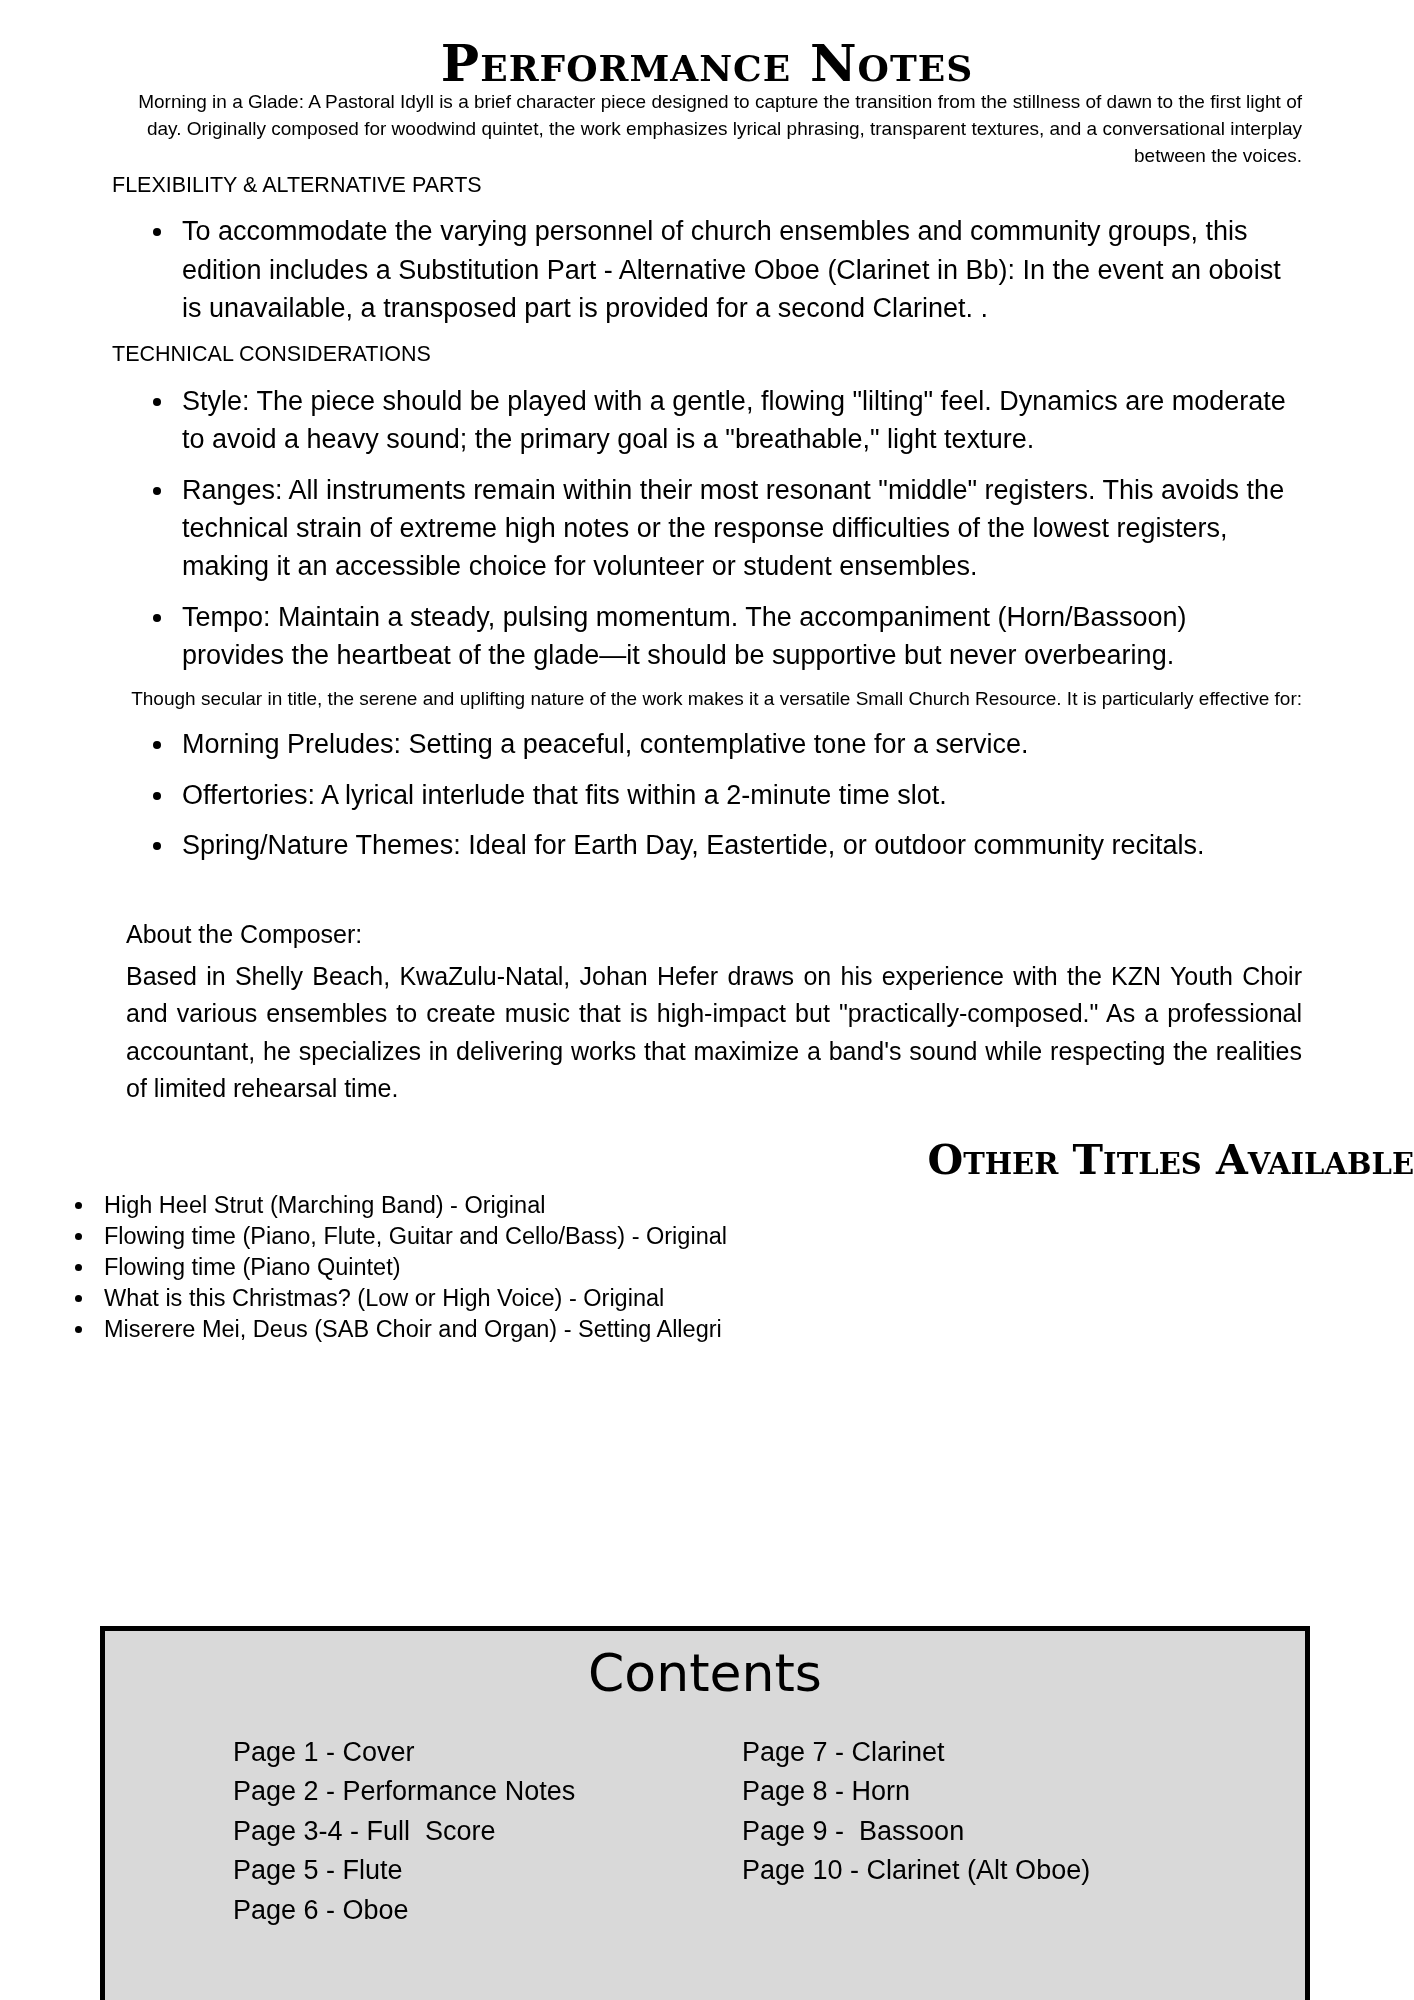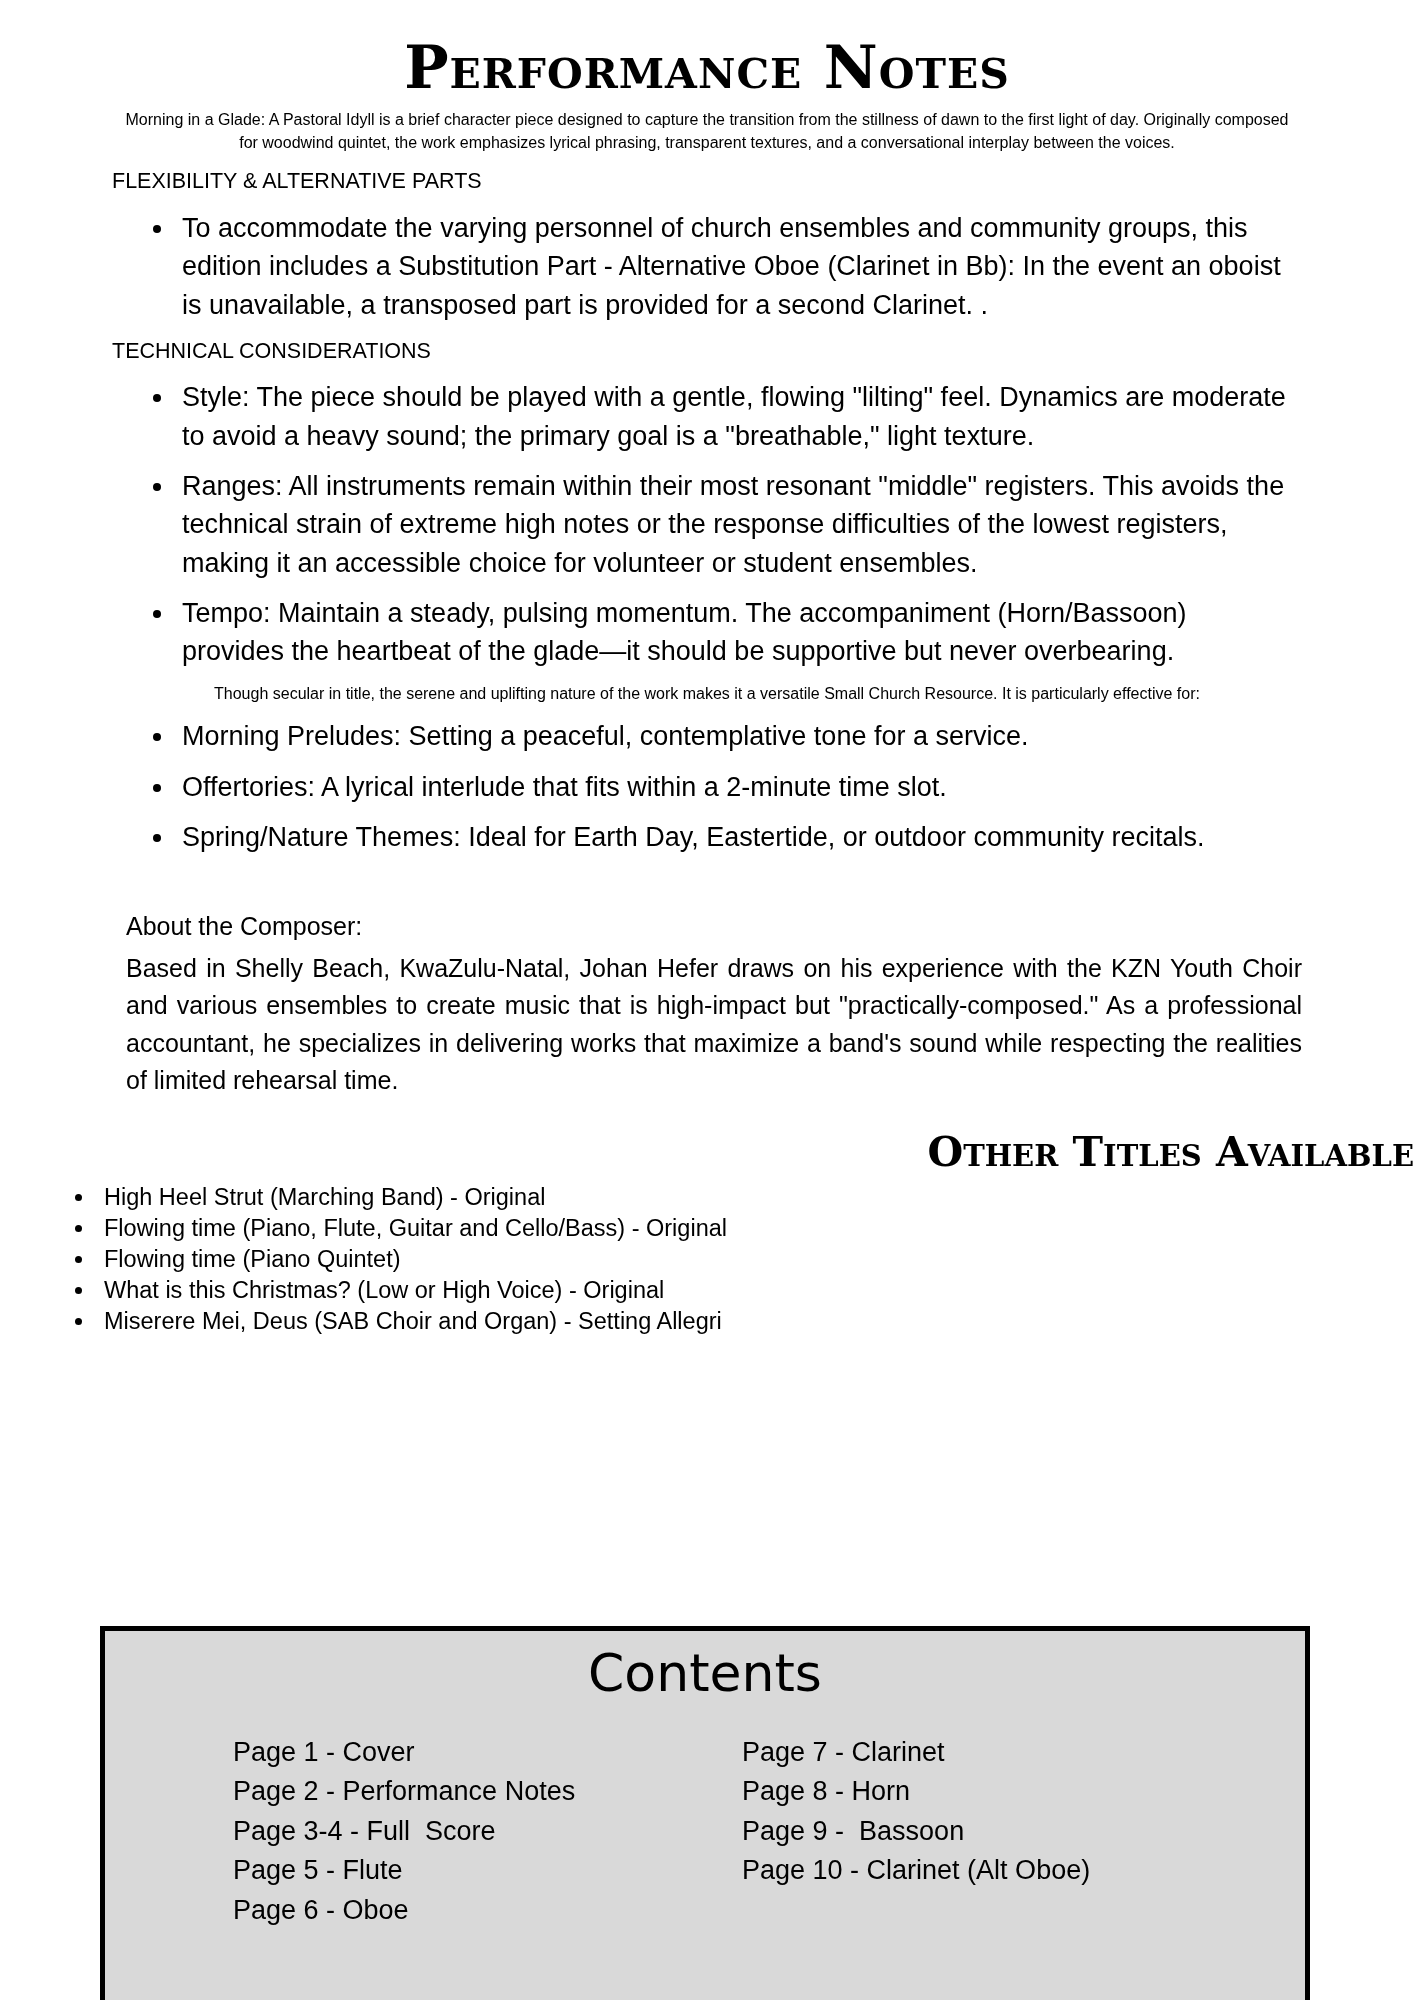--- a/index.html
+++ b/index.html
@@ -27,7 +27,7 @@
   .main-title {
     font-family: "DejaVu Serif", serif;
     font-weight: bold;
-    font-size: 59px;
+    font-size: 51px;
     letter-spacing: 1px;
     text-align: center;
     margin: 38px 0 0 0;

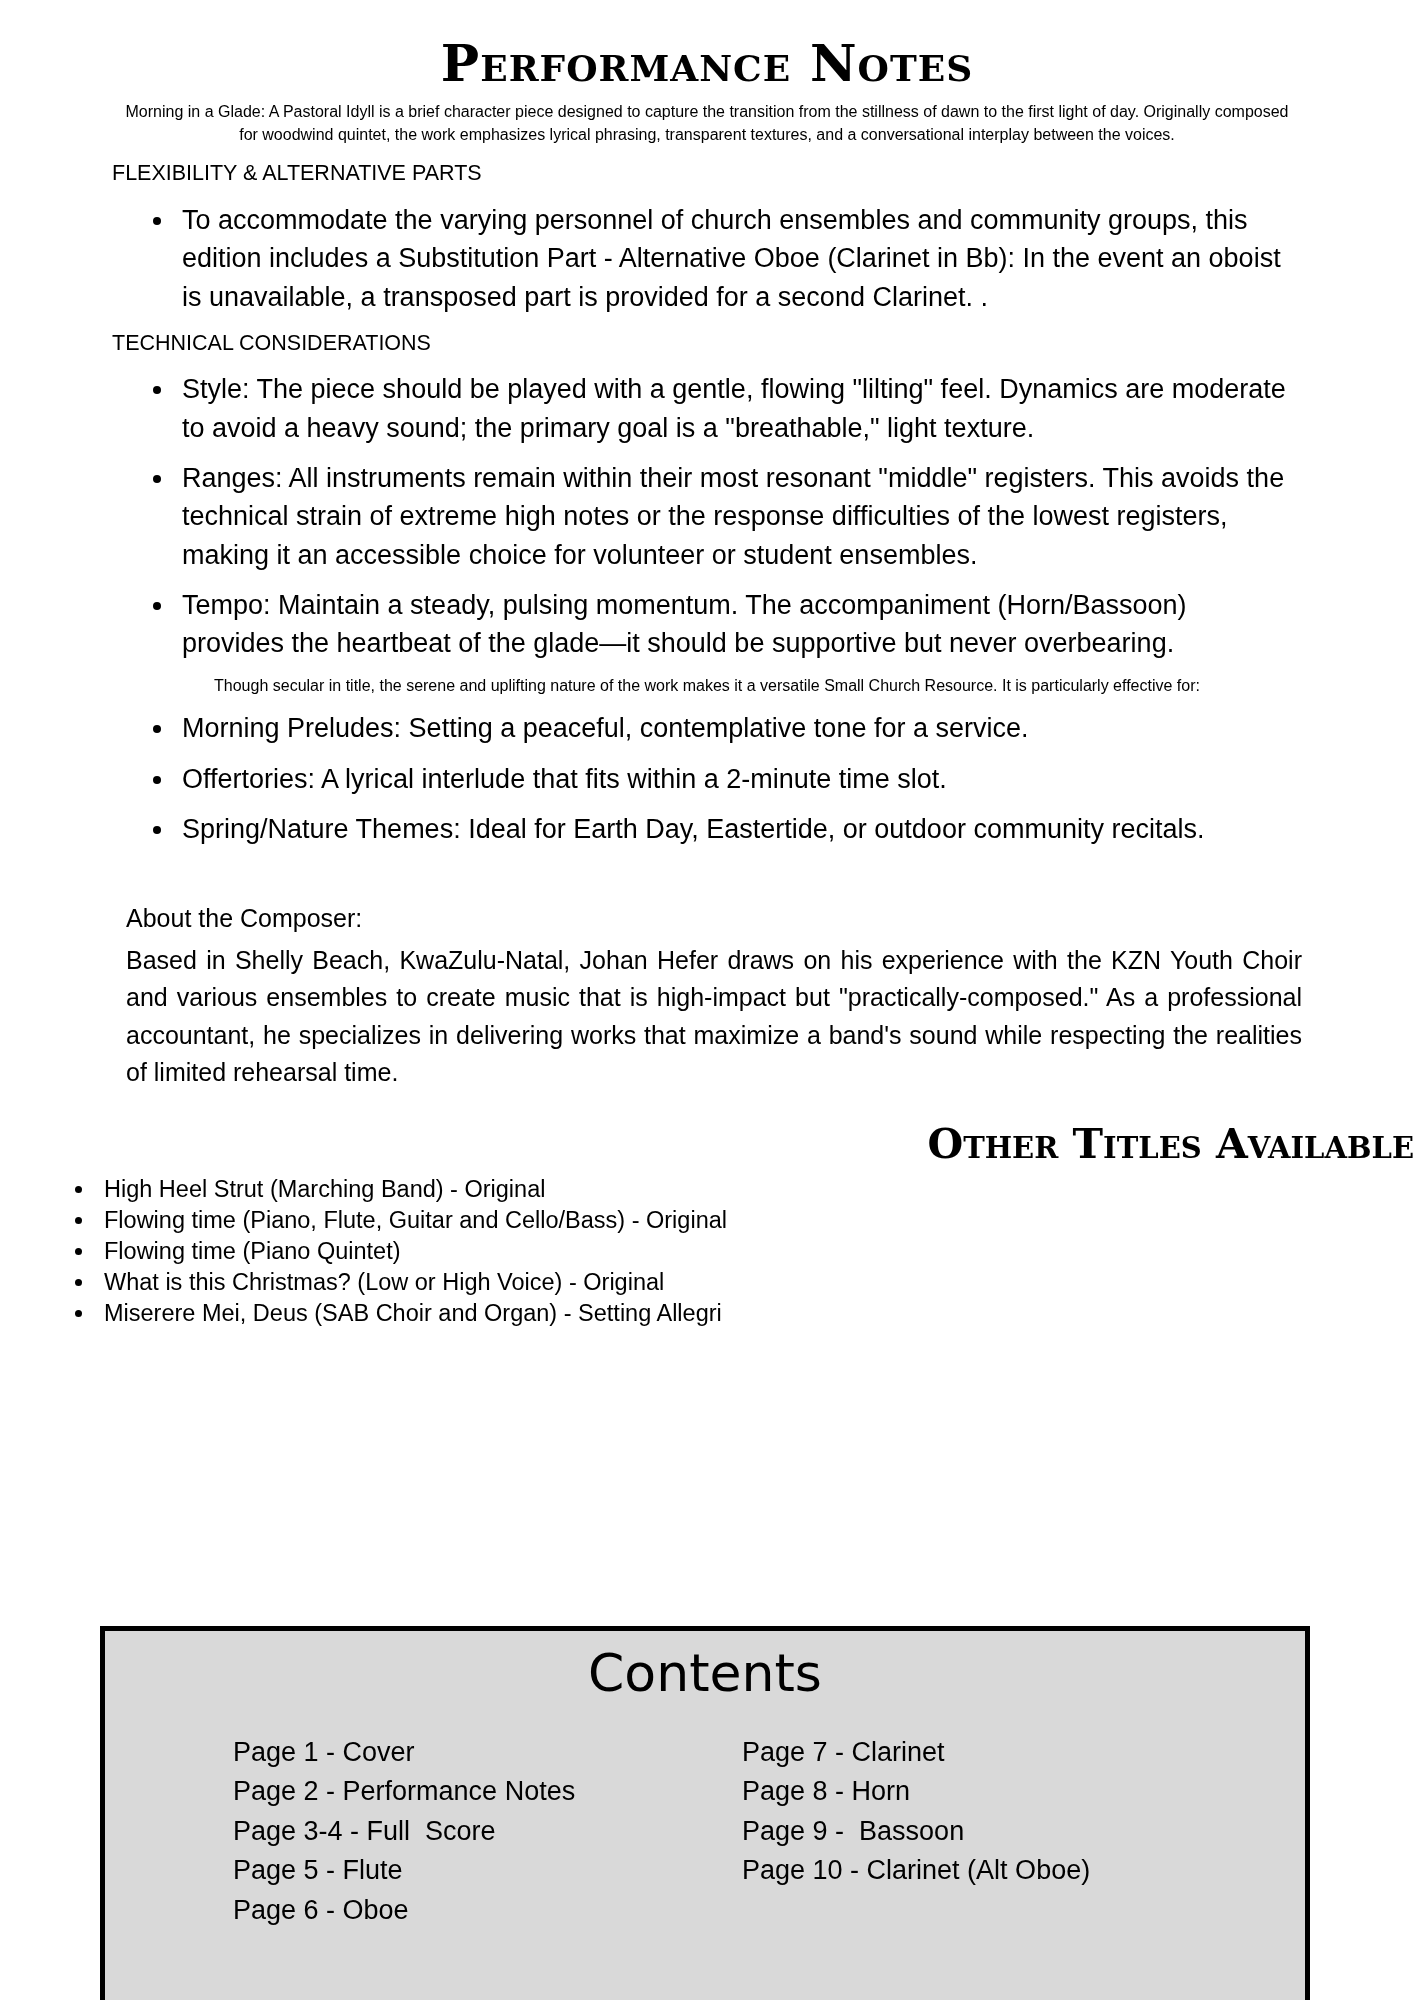--- a/index.html
+++ b/index.html
@@ -41,10 +41,10 @@
     padding: 0 112px 0 112px;
   }
   p.para {
-    font-size: 16px;
+    font-size: 19px;
     line-height: 1.42;
-    margin: 12px;
-    text-align: center;
+    margin: 0;
+    text-align: right;
   }
   .section-head {
     font-size: 21.5px;

